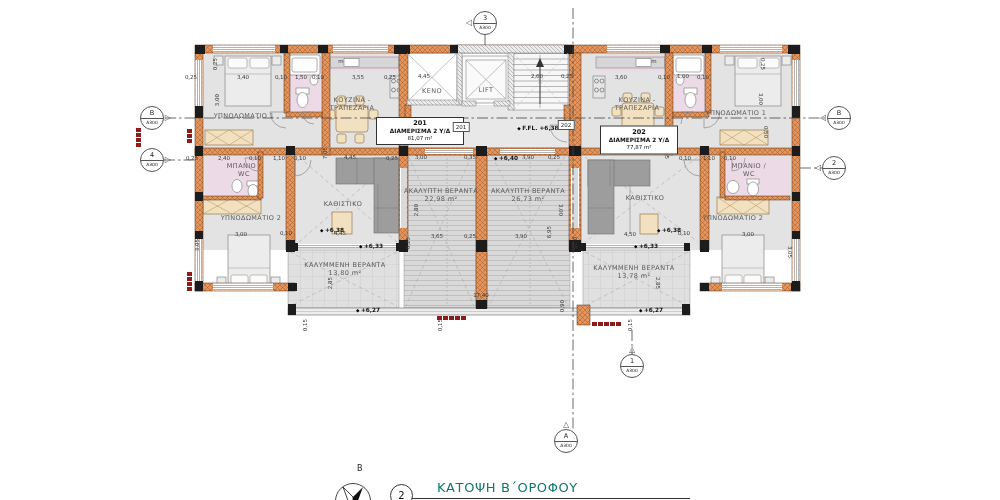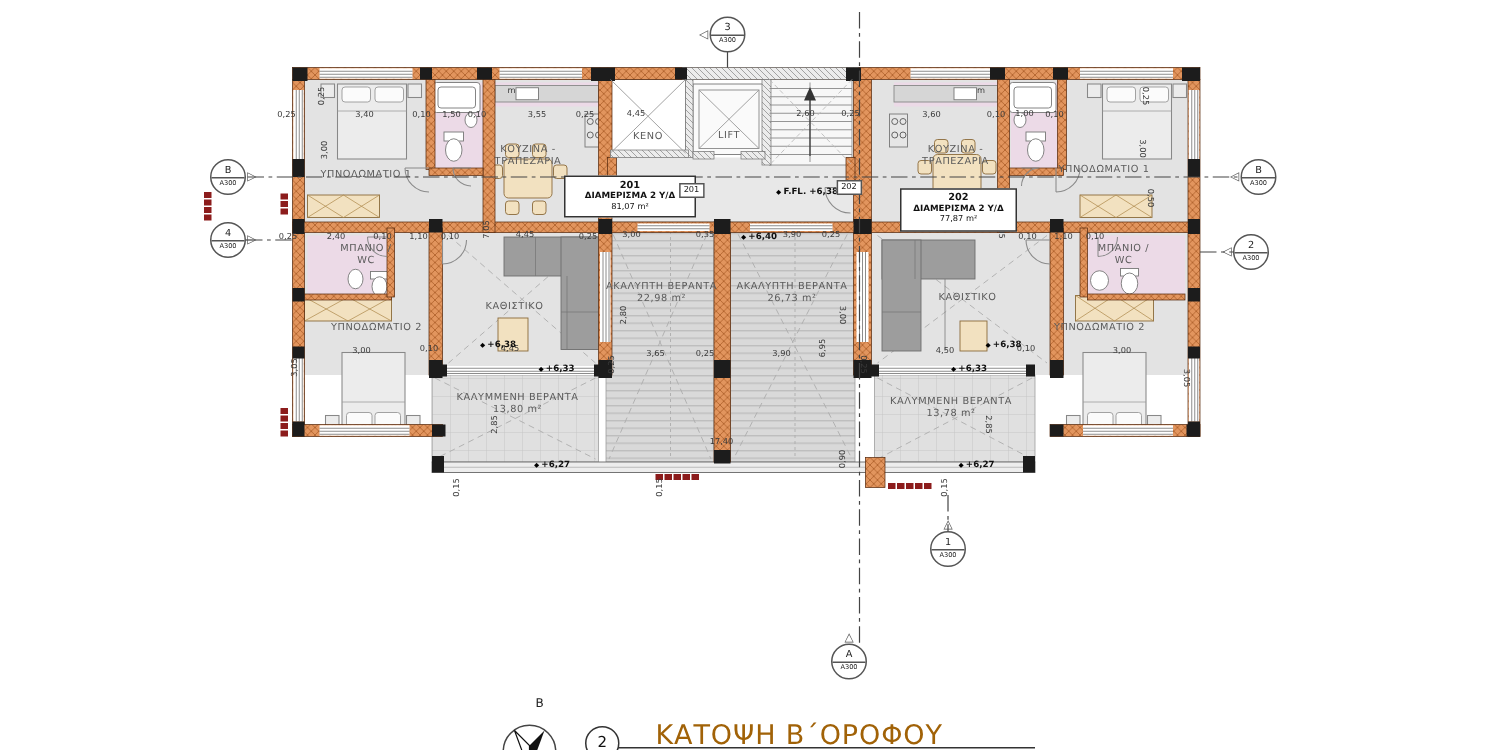--- a/index.html
+++ b/index.html
@@ -34,7 +34,7 @@
   .dwg-num-circle{position:absolute;left:390px;top:484px;width:21px;height:21px;
                   border:1px solid #333;border-radius:50%;display:flex;align-items:center;
                   justify-content:center;font-size:10px;color:#111;}
-  .dwg-title{position:absolute;left:437px;top:480px;font-size:18px;color:#a16207;
+  .dwg-title{position:absolute;left:437px;top:480px;font-size:13px;color:#0f766e;
              letter-spacing:.6px;white-space:nowrap;}
   .dwg-underline{position:absolute;left:412px;top:498px;width:278px;border-top:1px solid #333;}
 </style>

